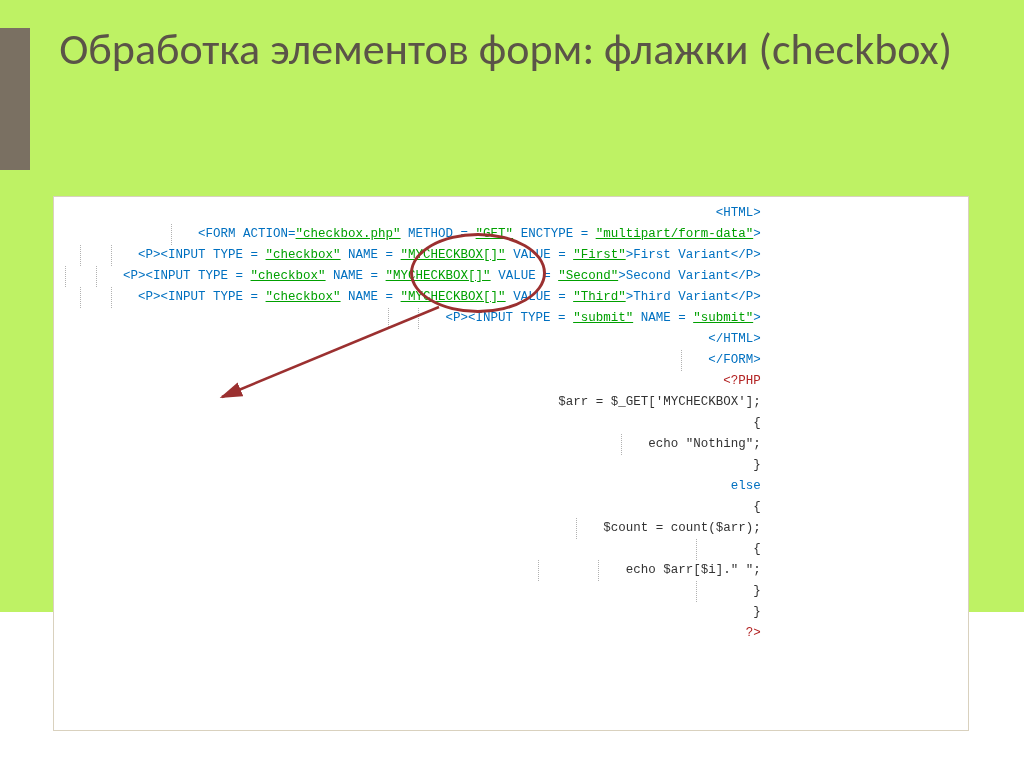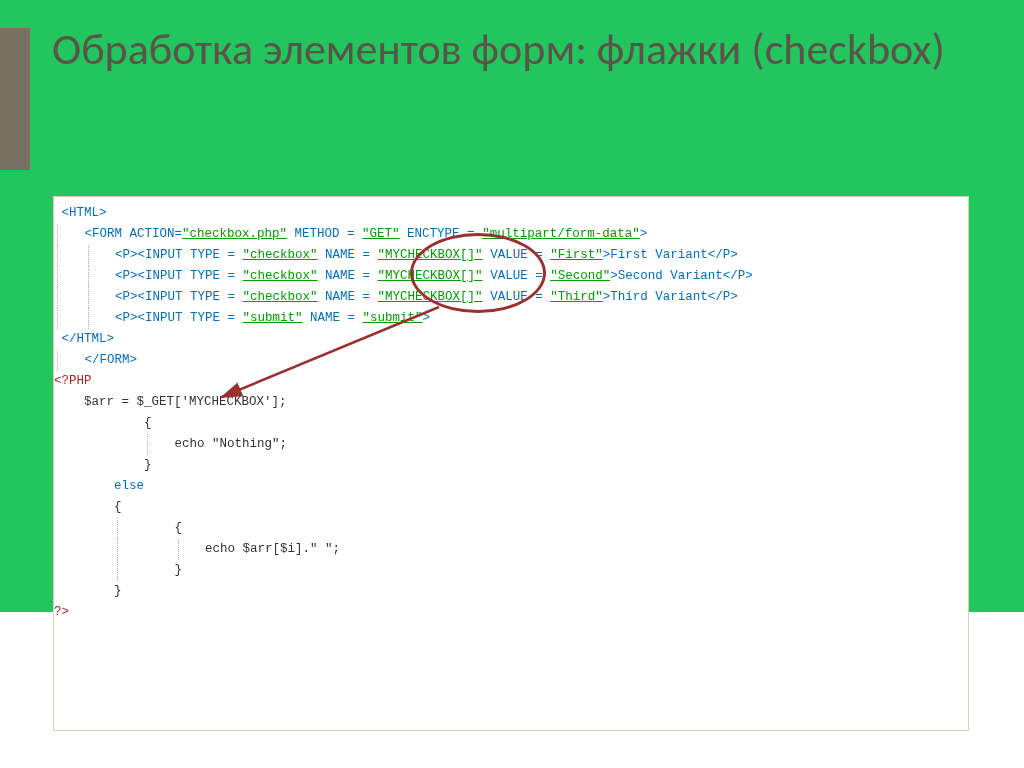--- a/index.html
+++ b/index.html
@@ -15,8 +15,9 @@
     position: relative;
     width: 1024px;
     height: 612px;
-    background: #22c55e;
+    background: #bef264;
     box-sizing: border-box;
+    text-align: right;
   }
   .accent-bar {
     position: absolute;

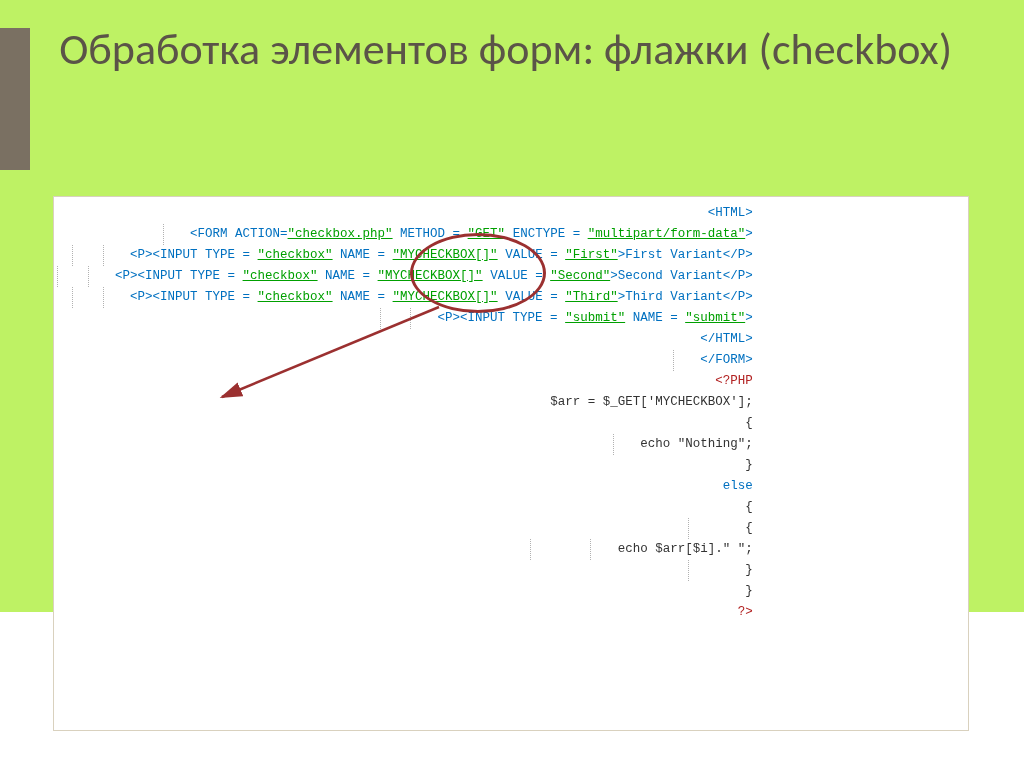--- a/index.html
+++ b/index.html
@@ -61,6 +61,7 @@
   .code .row {
     white-space: pre;
     height: 21px;
+    margin-left: 8px;
   }
   .gutter {
     display: inline-block;

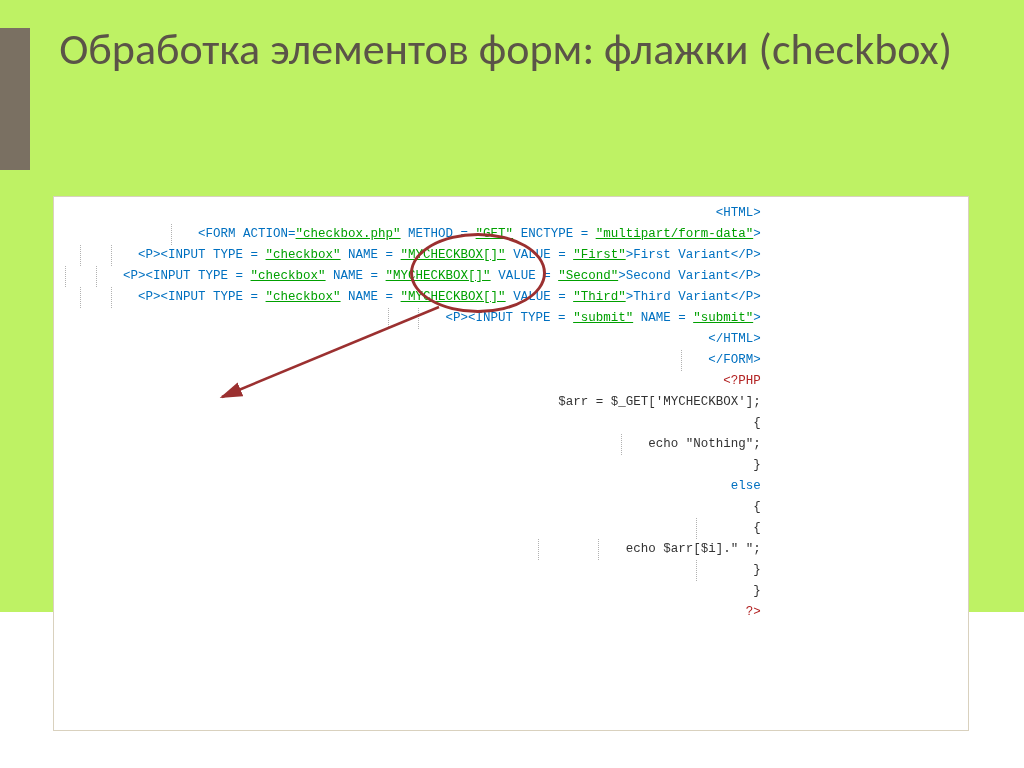--- a/index.html
+++ b/index.html
@@ -138,6 +138,7 @@
 
       <div class="row">        <span>{</span></div>
 
+      <div class="row">        <span class="gutter"><span class="vline" style="left:3px"></span></span>   <span>$count = count($arr);</span></div>
 
 
       <div class="row">        <span class="gutter"><span class="vline" style="left:3px"></span></span>       <span>{</span></div>

